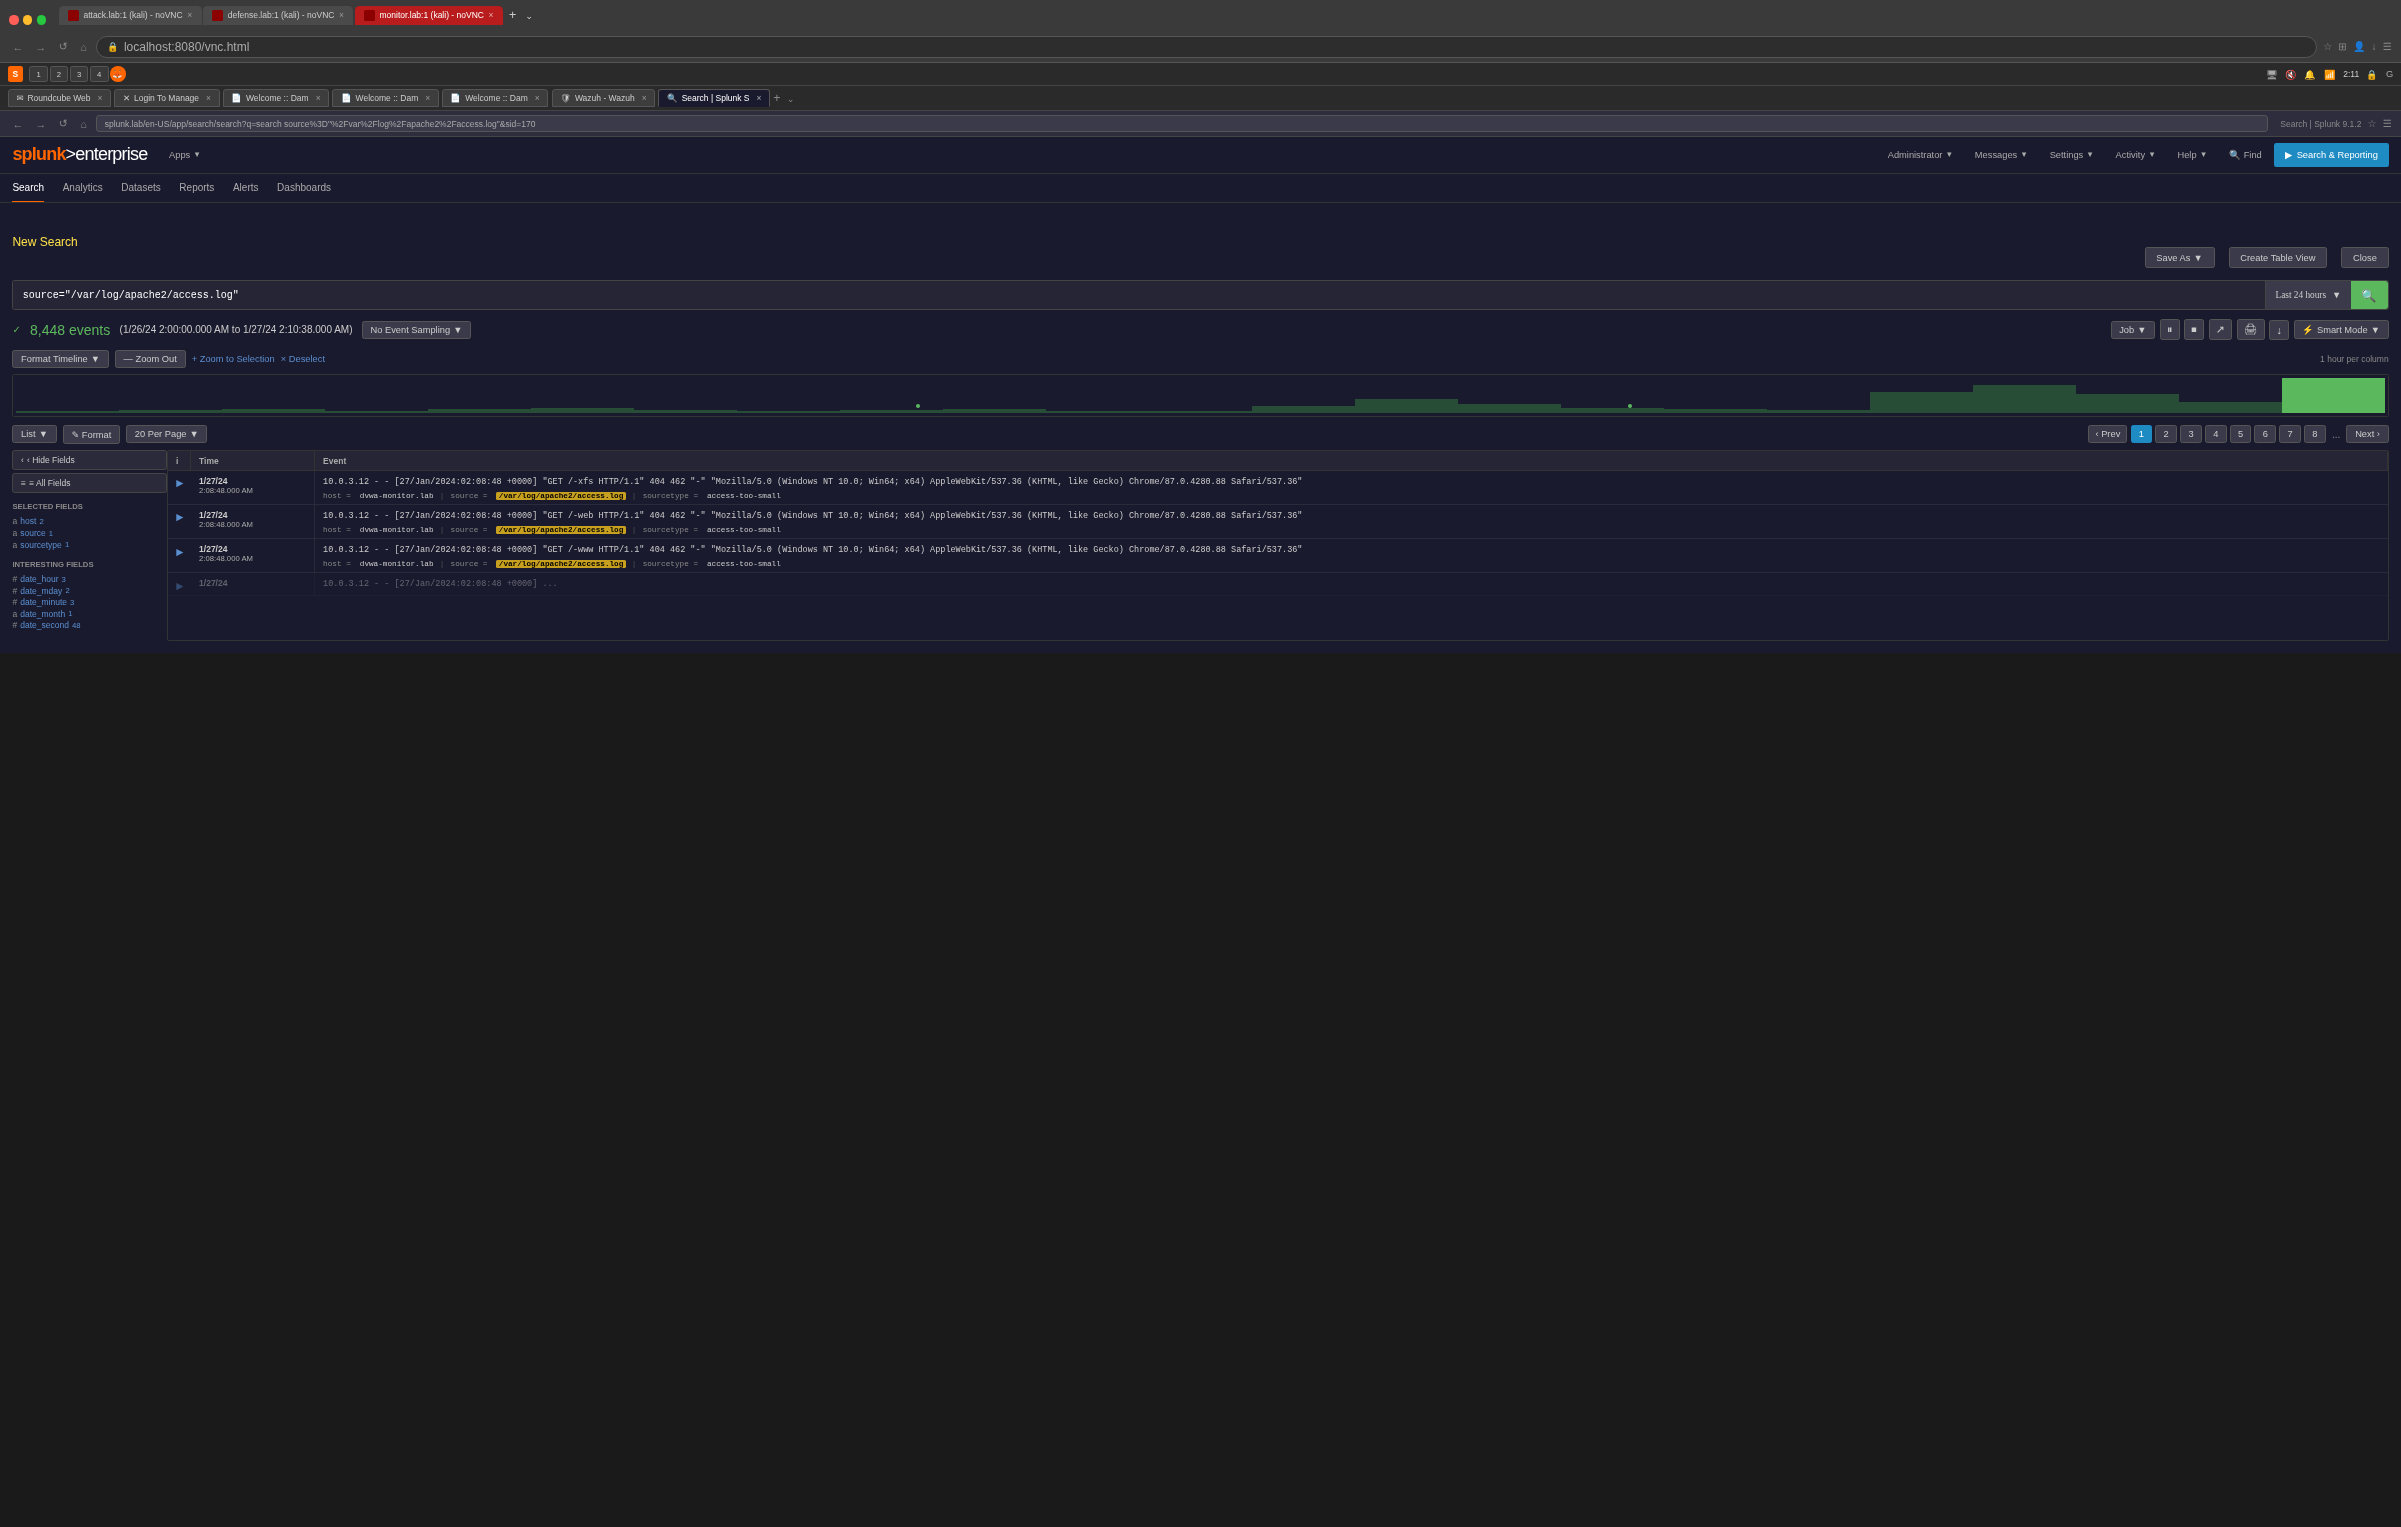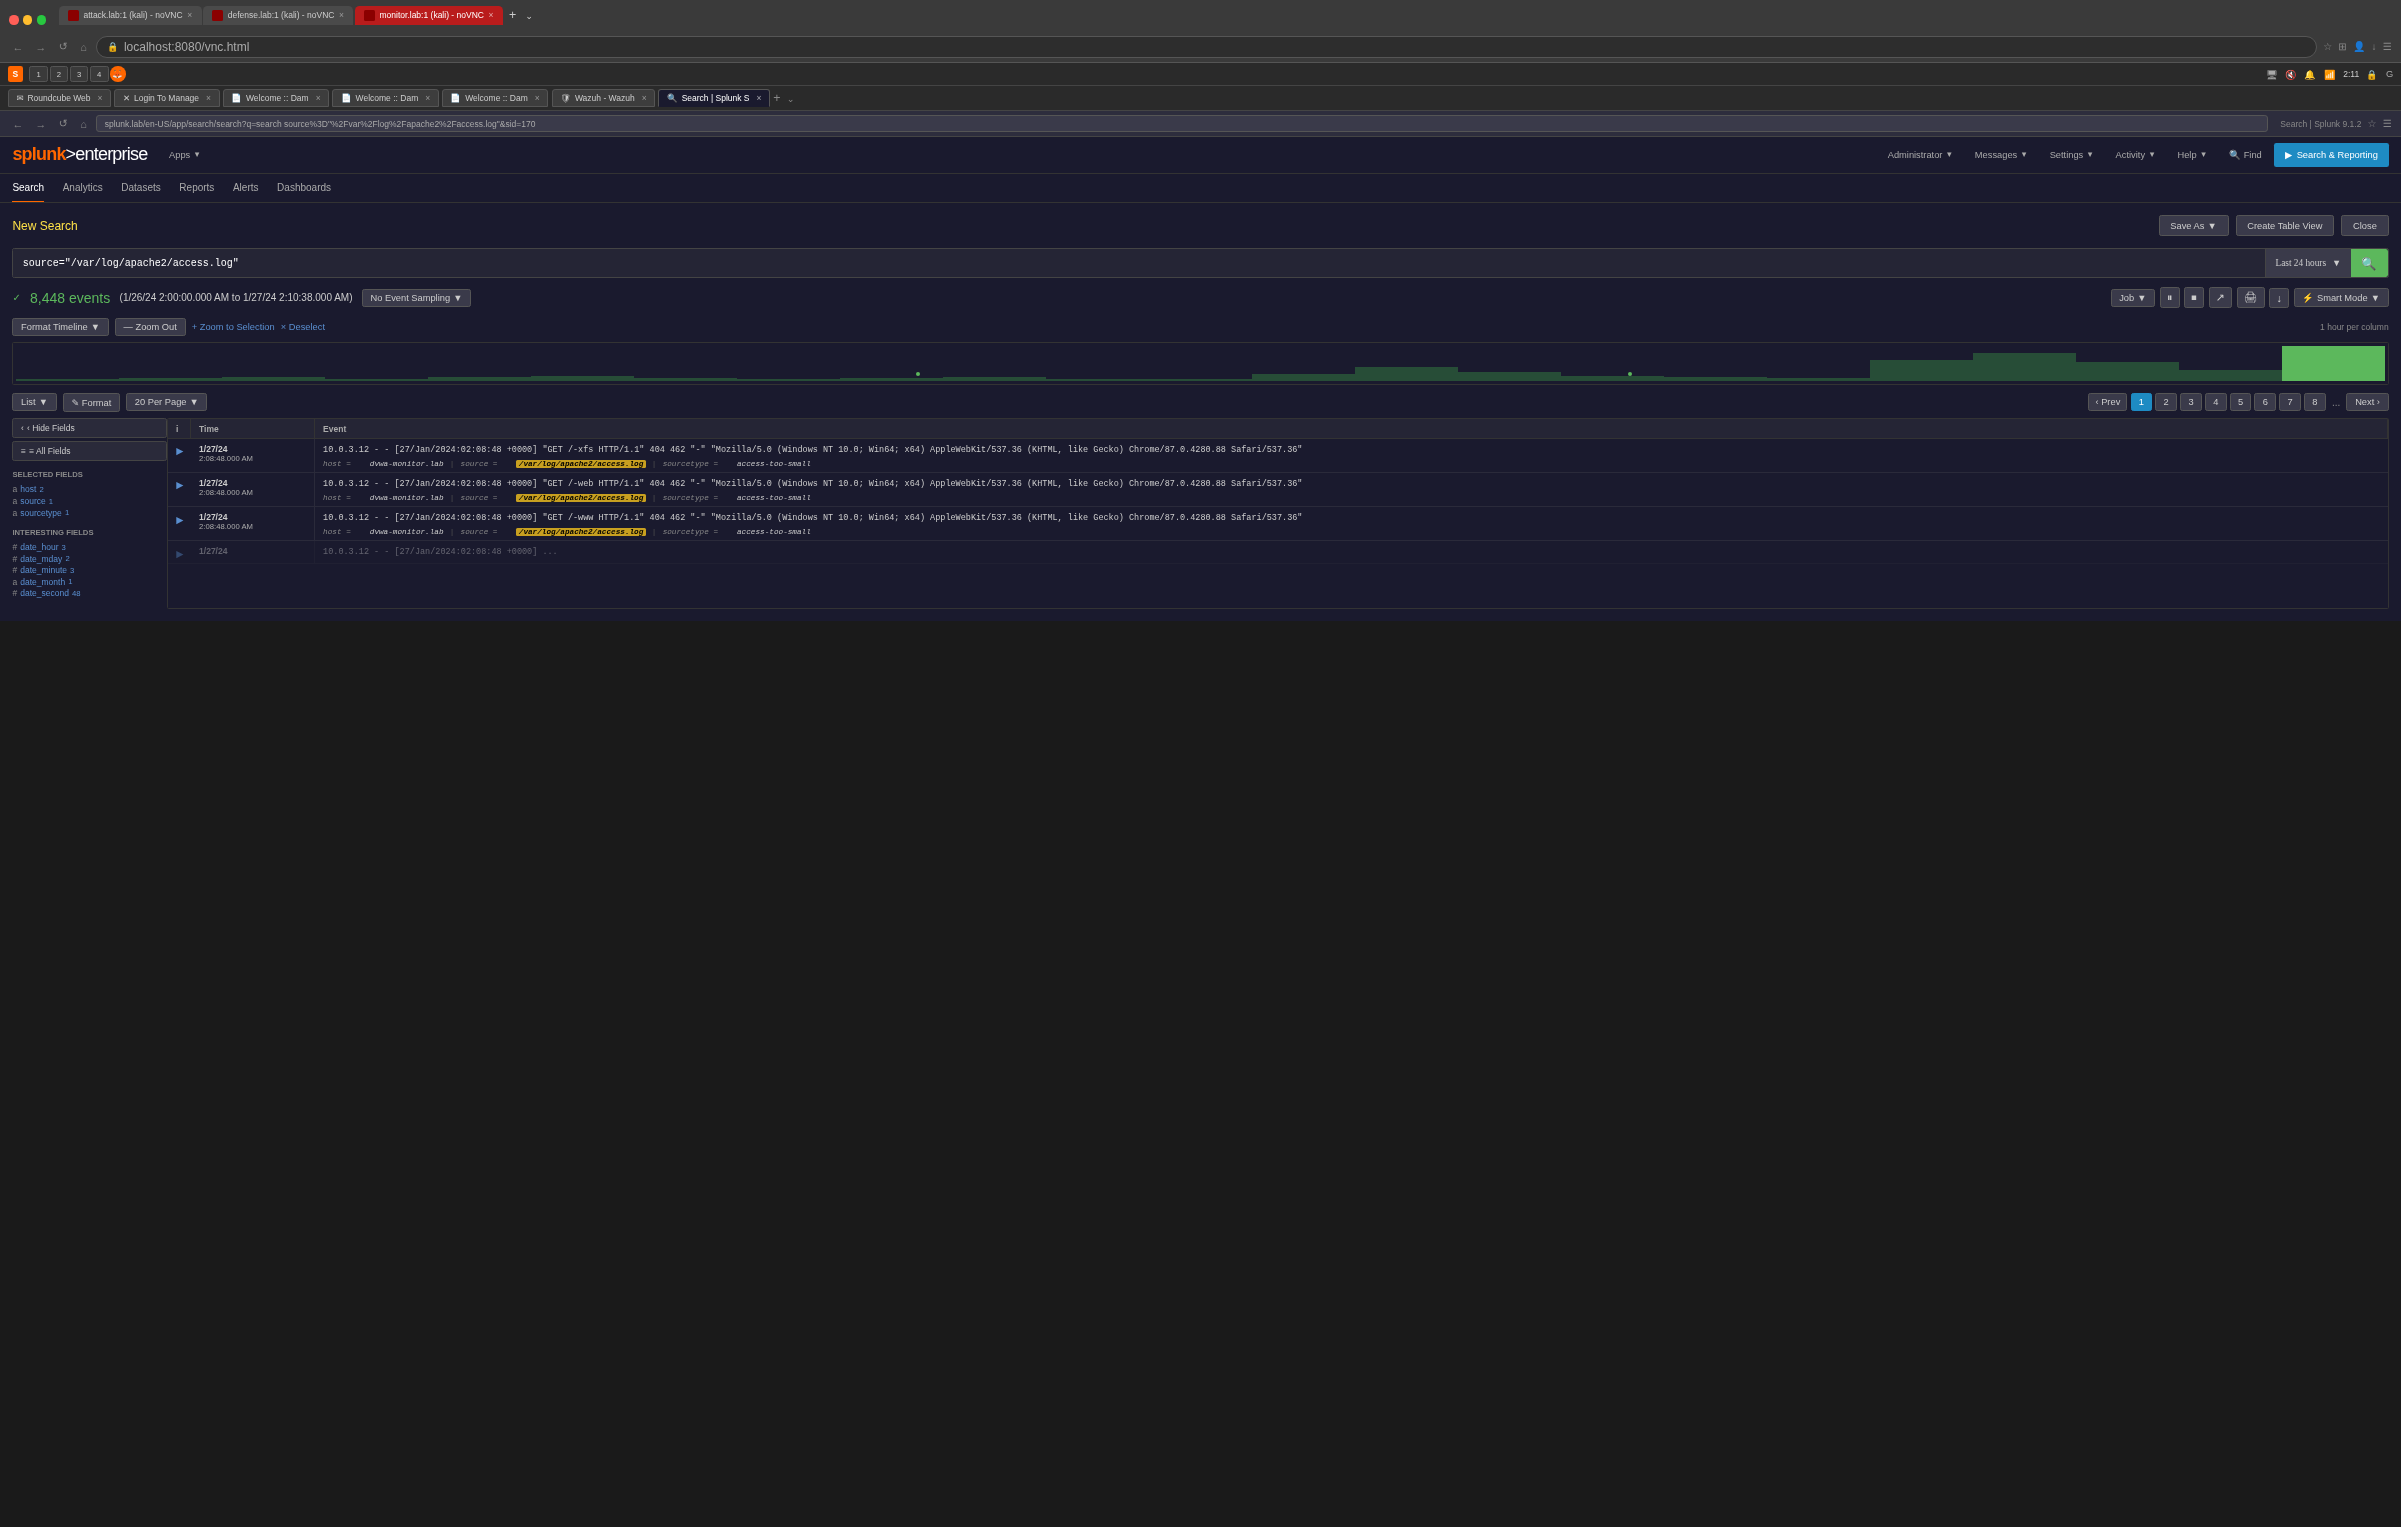--- a/index.html
+++ b/index.html
@@ -68,7 +68,7 @@
     .splunk-main { background: #1a1a2e; padding: 12.4px; }
     .page-header { display: flex; align-items: center; justify-content: space-between; margin-bottom: 12.4px; }
     .page-title { font-size: 12px; font-weight: 300; color: #fde047; }
-    .header-actions { display: flex; gap: 7px; }
+    .header-actions { display: flex; gap: 14px; margin-top: 32px; }
     .btn { padding: 4.6px 10.8px; border-radius: 2.3px; border: 0.8px solid #555; cursor: pointer; font-size: 9.3px; display: flex; align-items: center; gap: 3.1px; }
     .btn-default { background: #3a3a4a; color: #ccc; }
     .btn-primary { background: #3a3a4a; color: #ccc; }

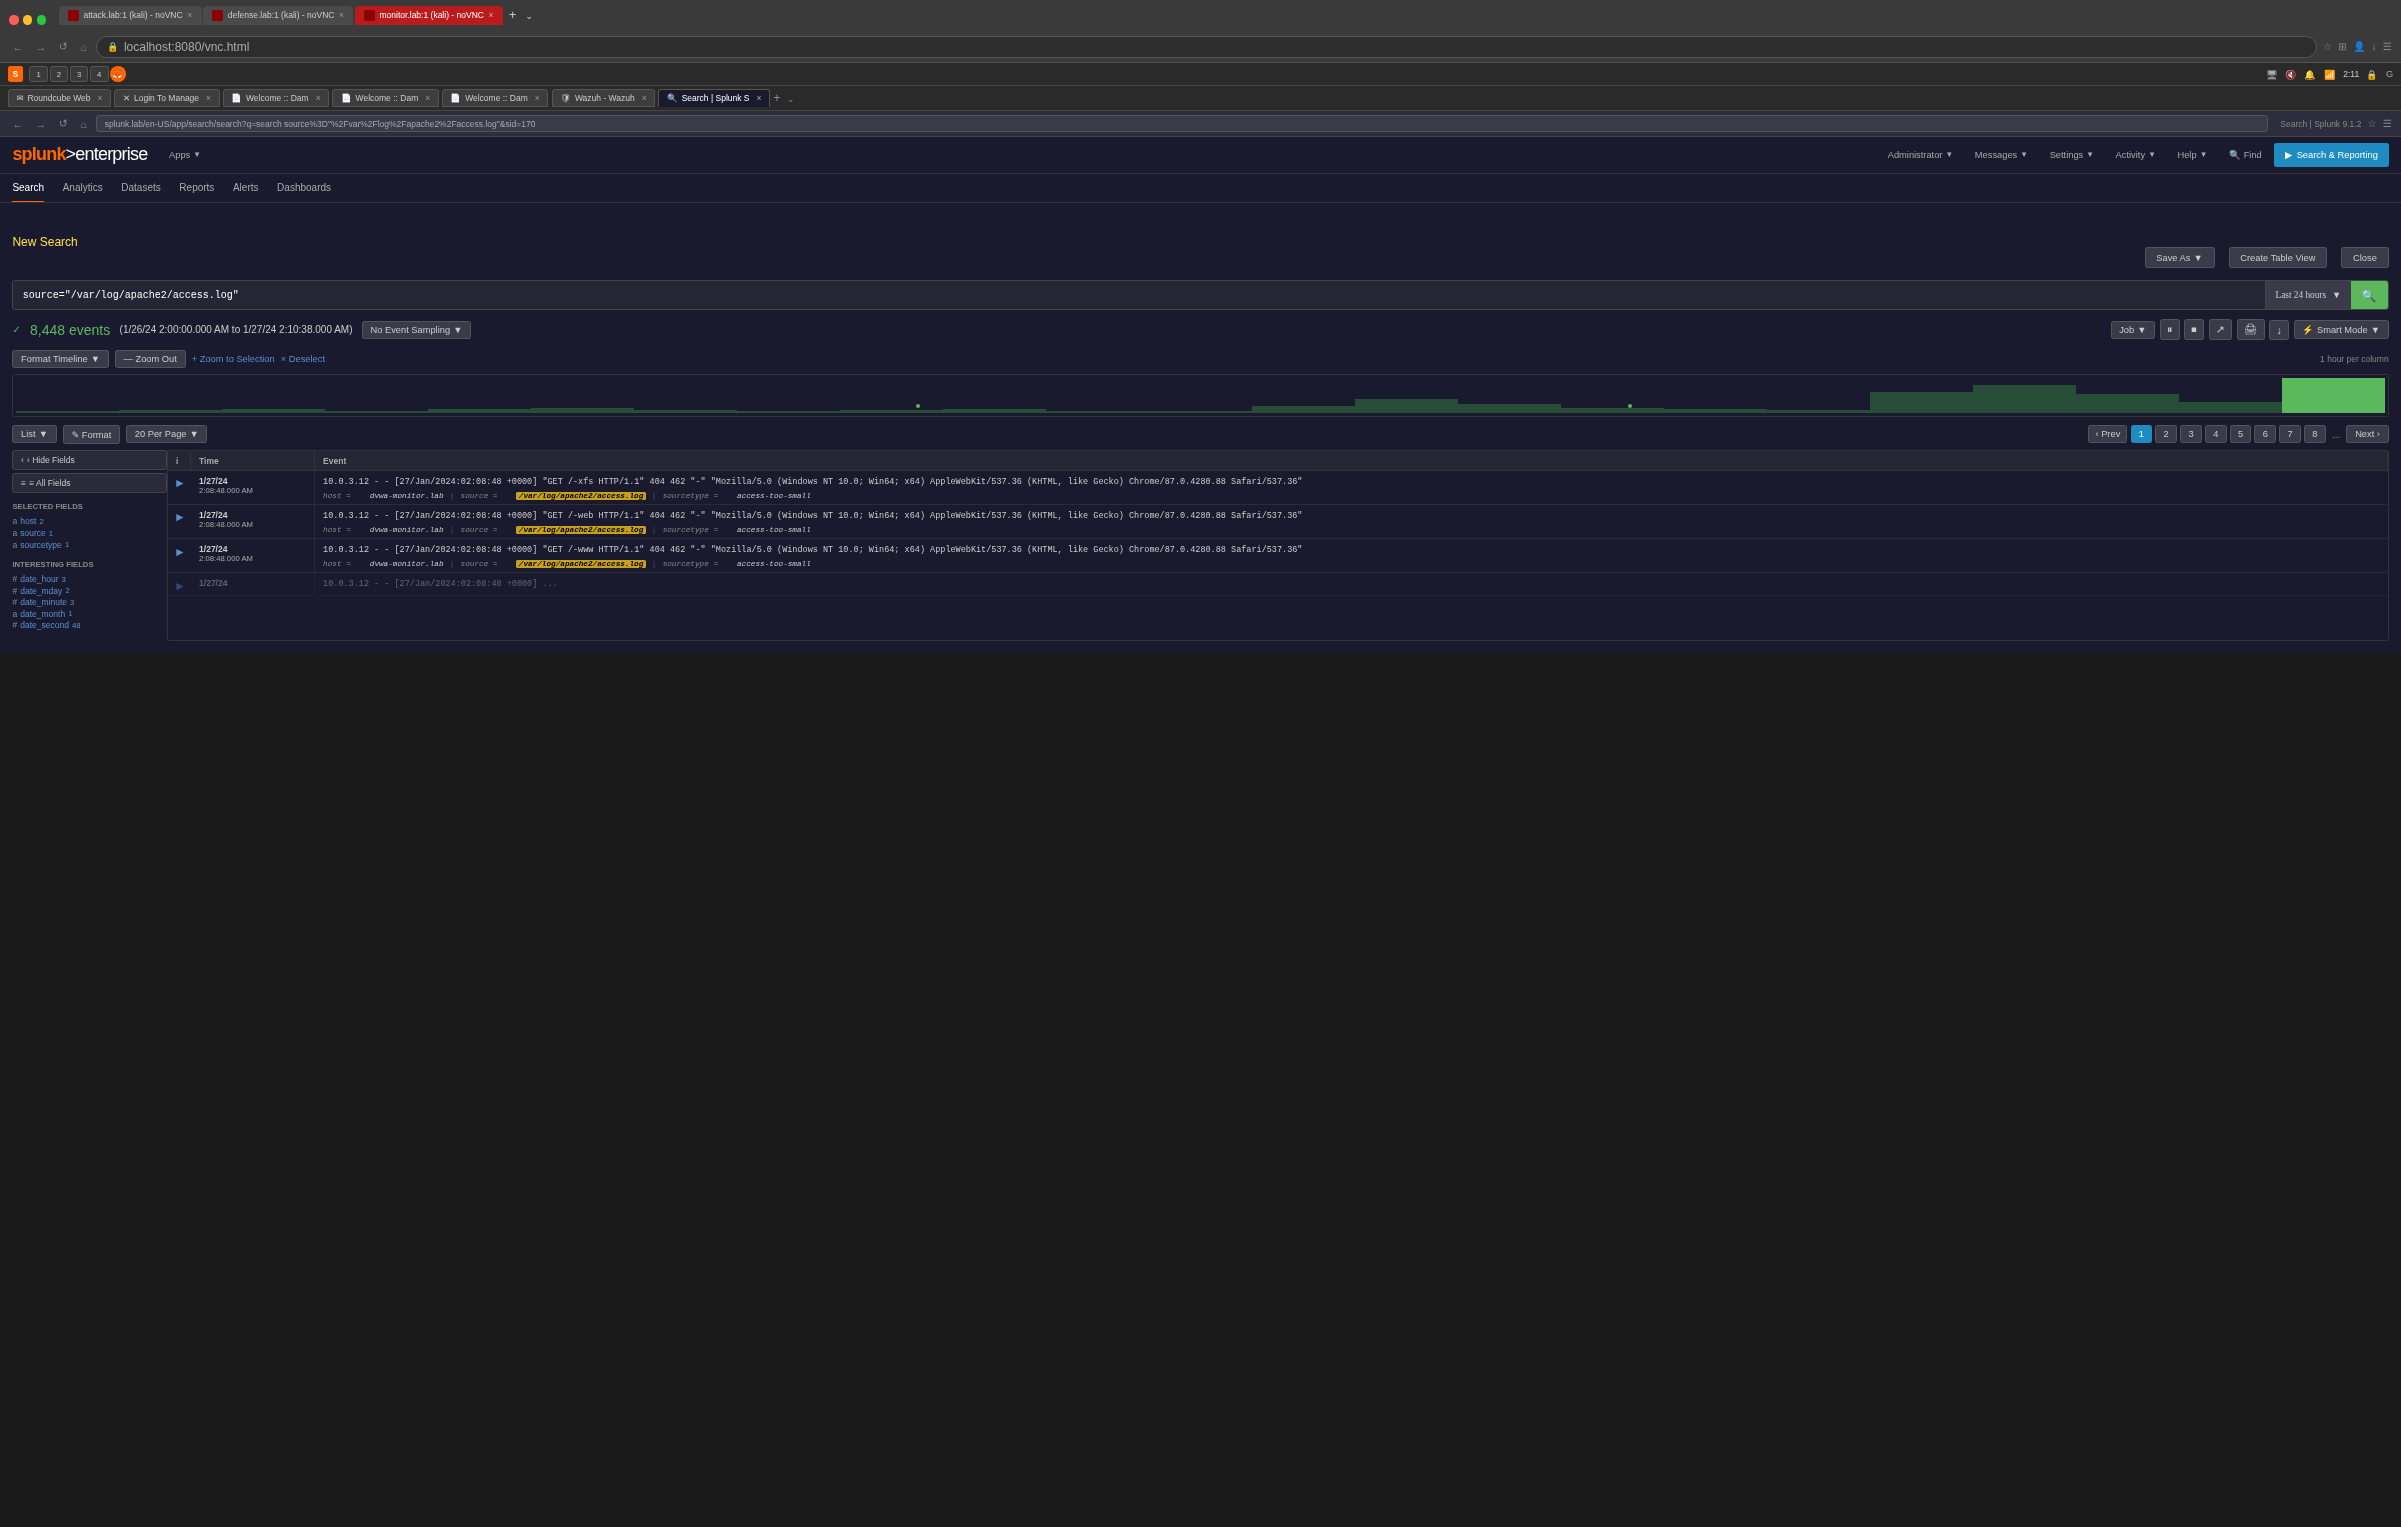--- a/index.html
+++ b/index.html
@@ -139,7 +139,7 @@
     .event-content { padding: 4.6px 7.7px; font-size: 8.5px; color: #ccc; font-family: 'Courier New', monospace; }
     .event-text { word-break: break-all; line-height: 1.5; }
     .event-fields { display: flex; gap: 6.2px; flex-wrap: wrap; margin-top: 3.1px; font-size: 7.7px; }
-    .event-field-item { display: flex; align-items: center; gap: 19px; font-style: italic; }
+    .event-field-item { display: flex; align-items: center; gap: 9px; }
     .event-field-key { color: #888; }
     .event-field-sep { color: #555; }
     .event-field-val { background: #c8a020; color: #000; padding: 0 2.3px; border-radius: 1.5px; font-weight: bold; cursor: pointer; }

